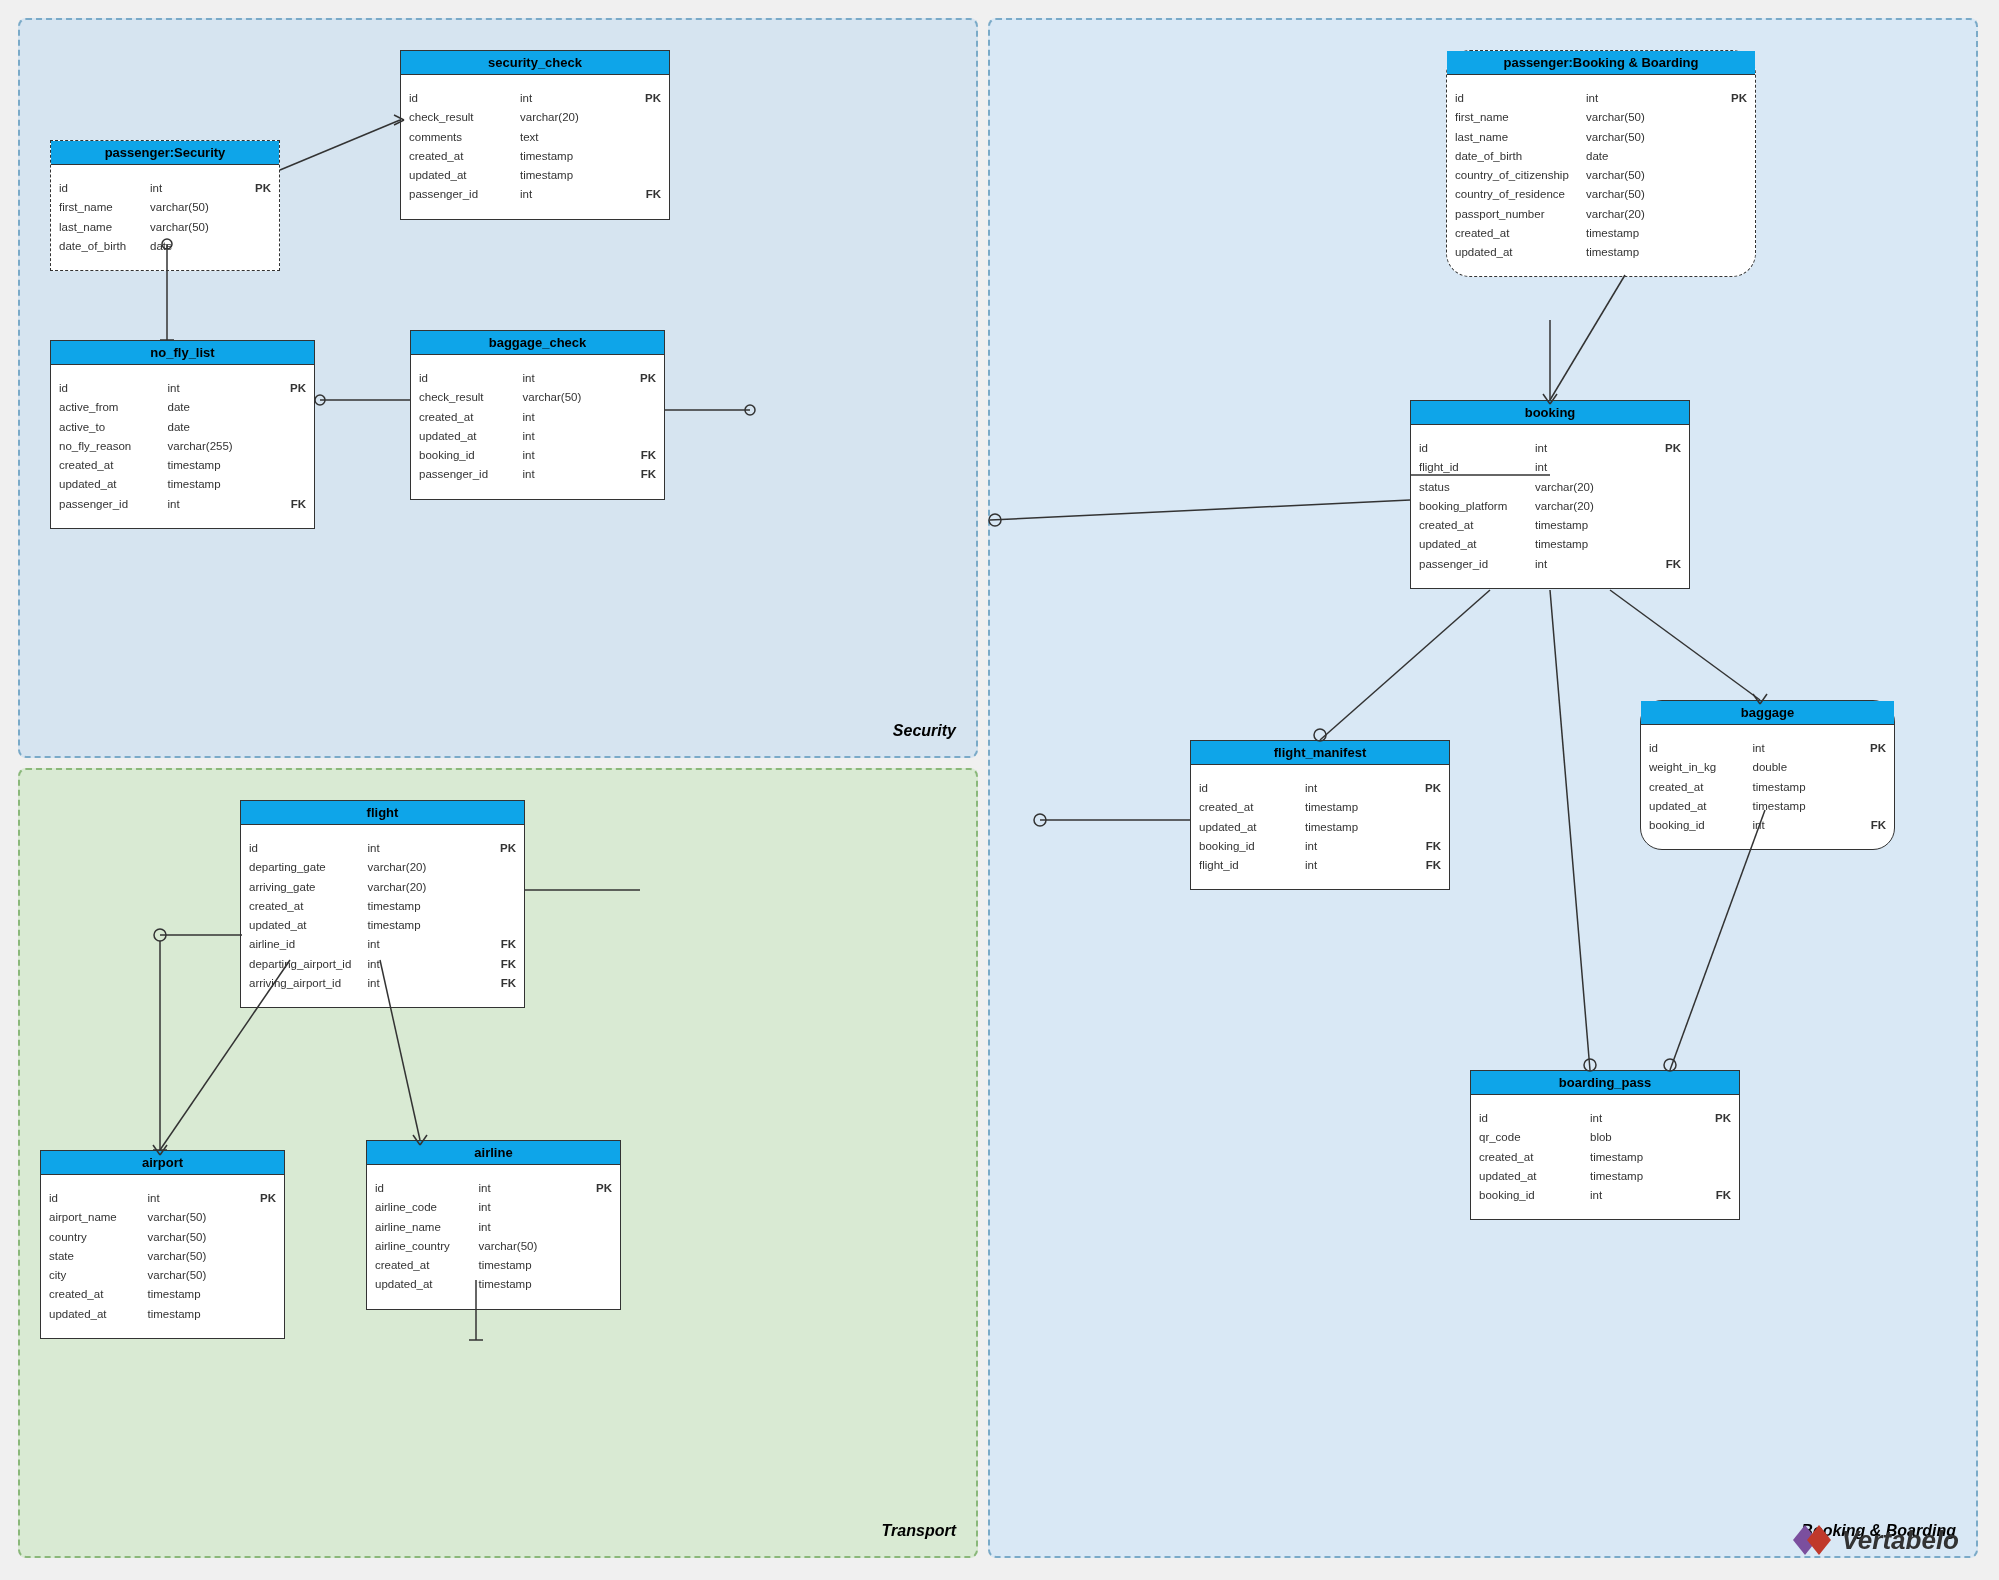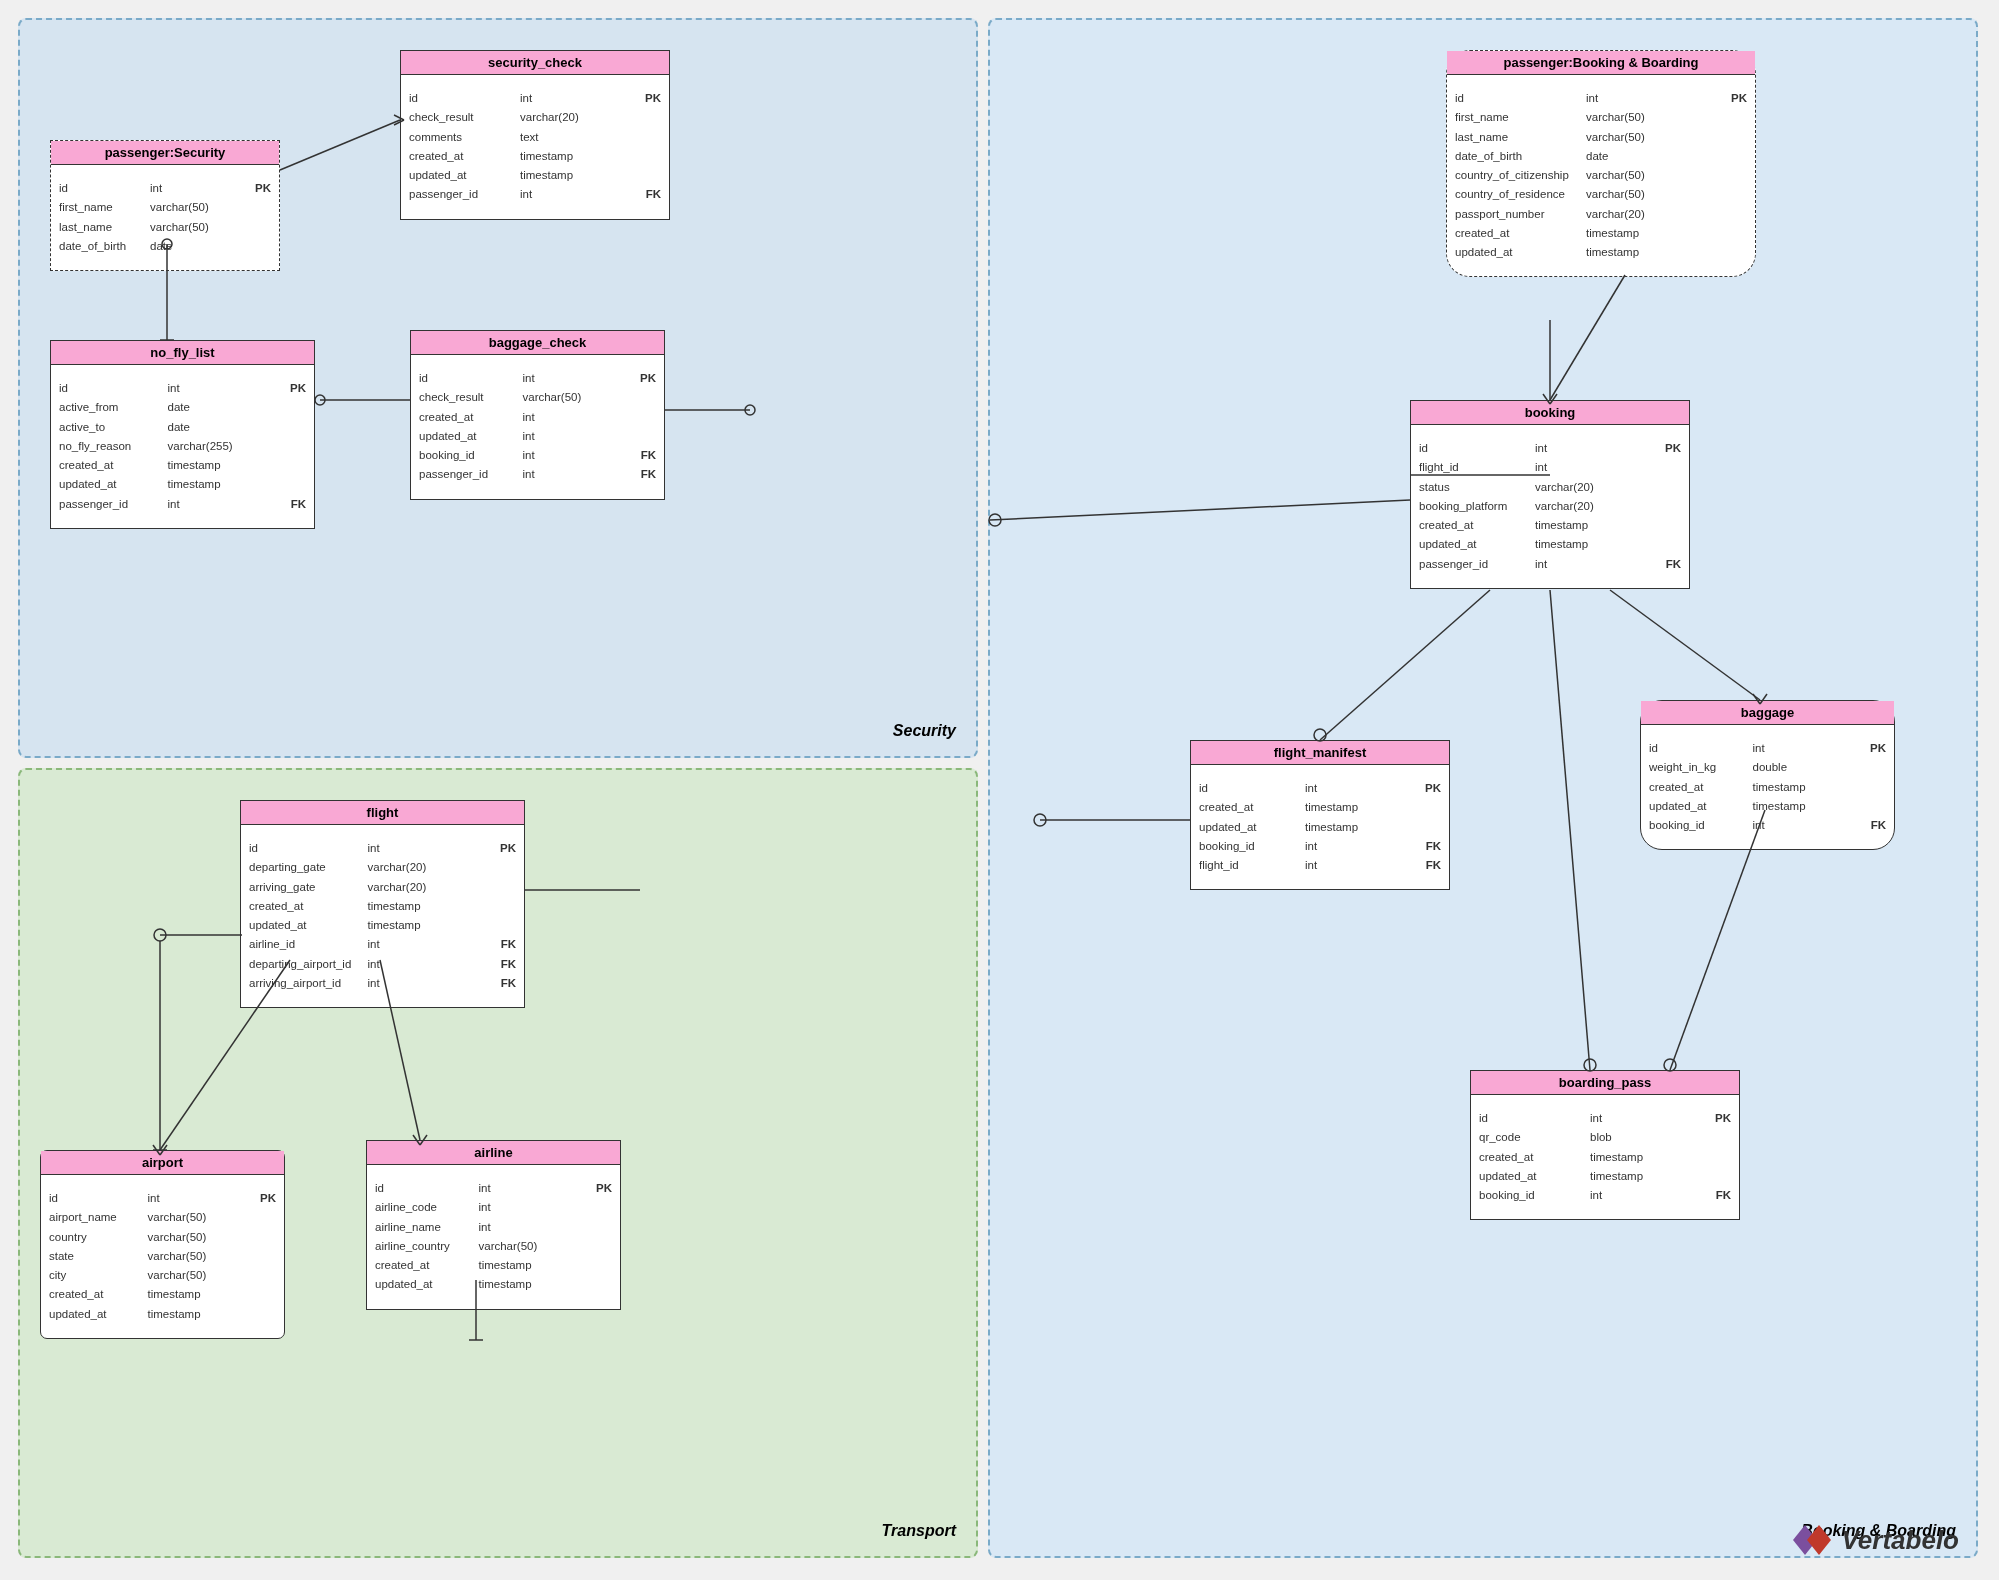--- a/index.html
+++ b/index.html
@@ -57,7 +57,7 @@
     }
 
     .db-table-header {
-      background: #f9a8d4;
+      background: #0ea5e9;
       text-align: center;
       font-weight: bold;
       padding: 4px 0;

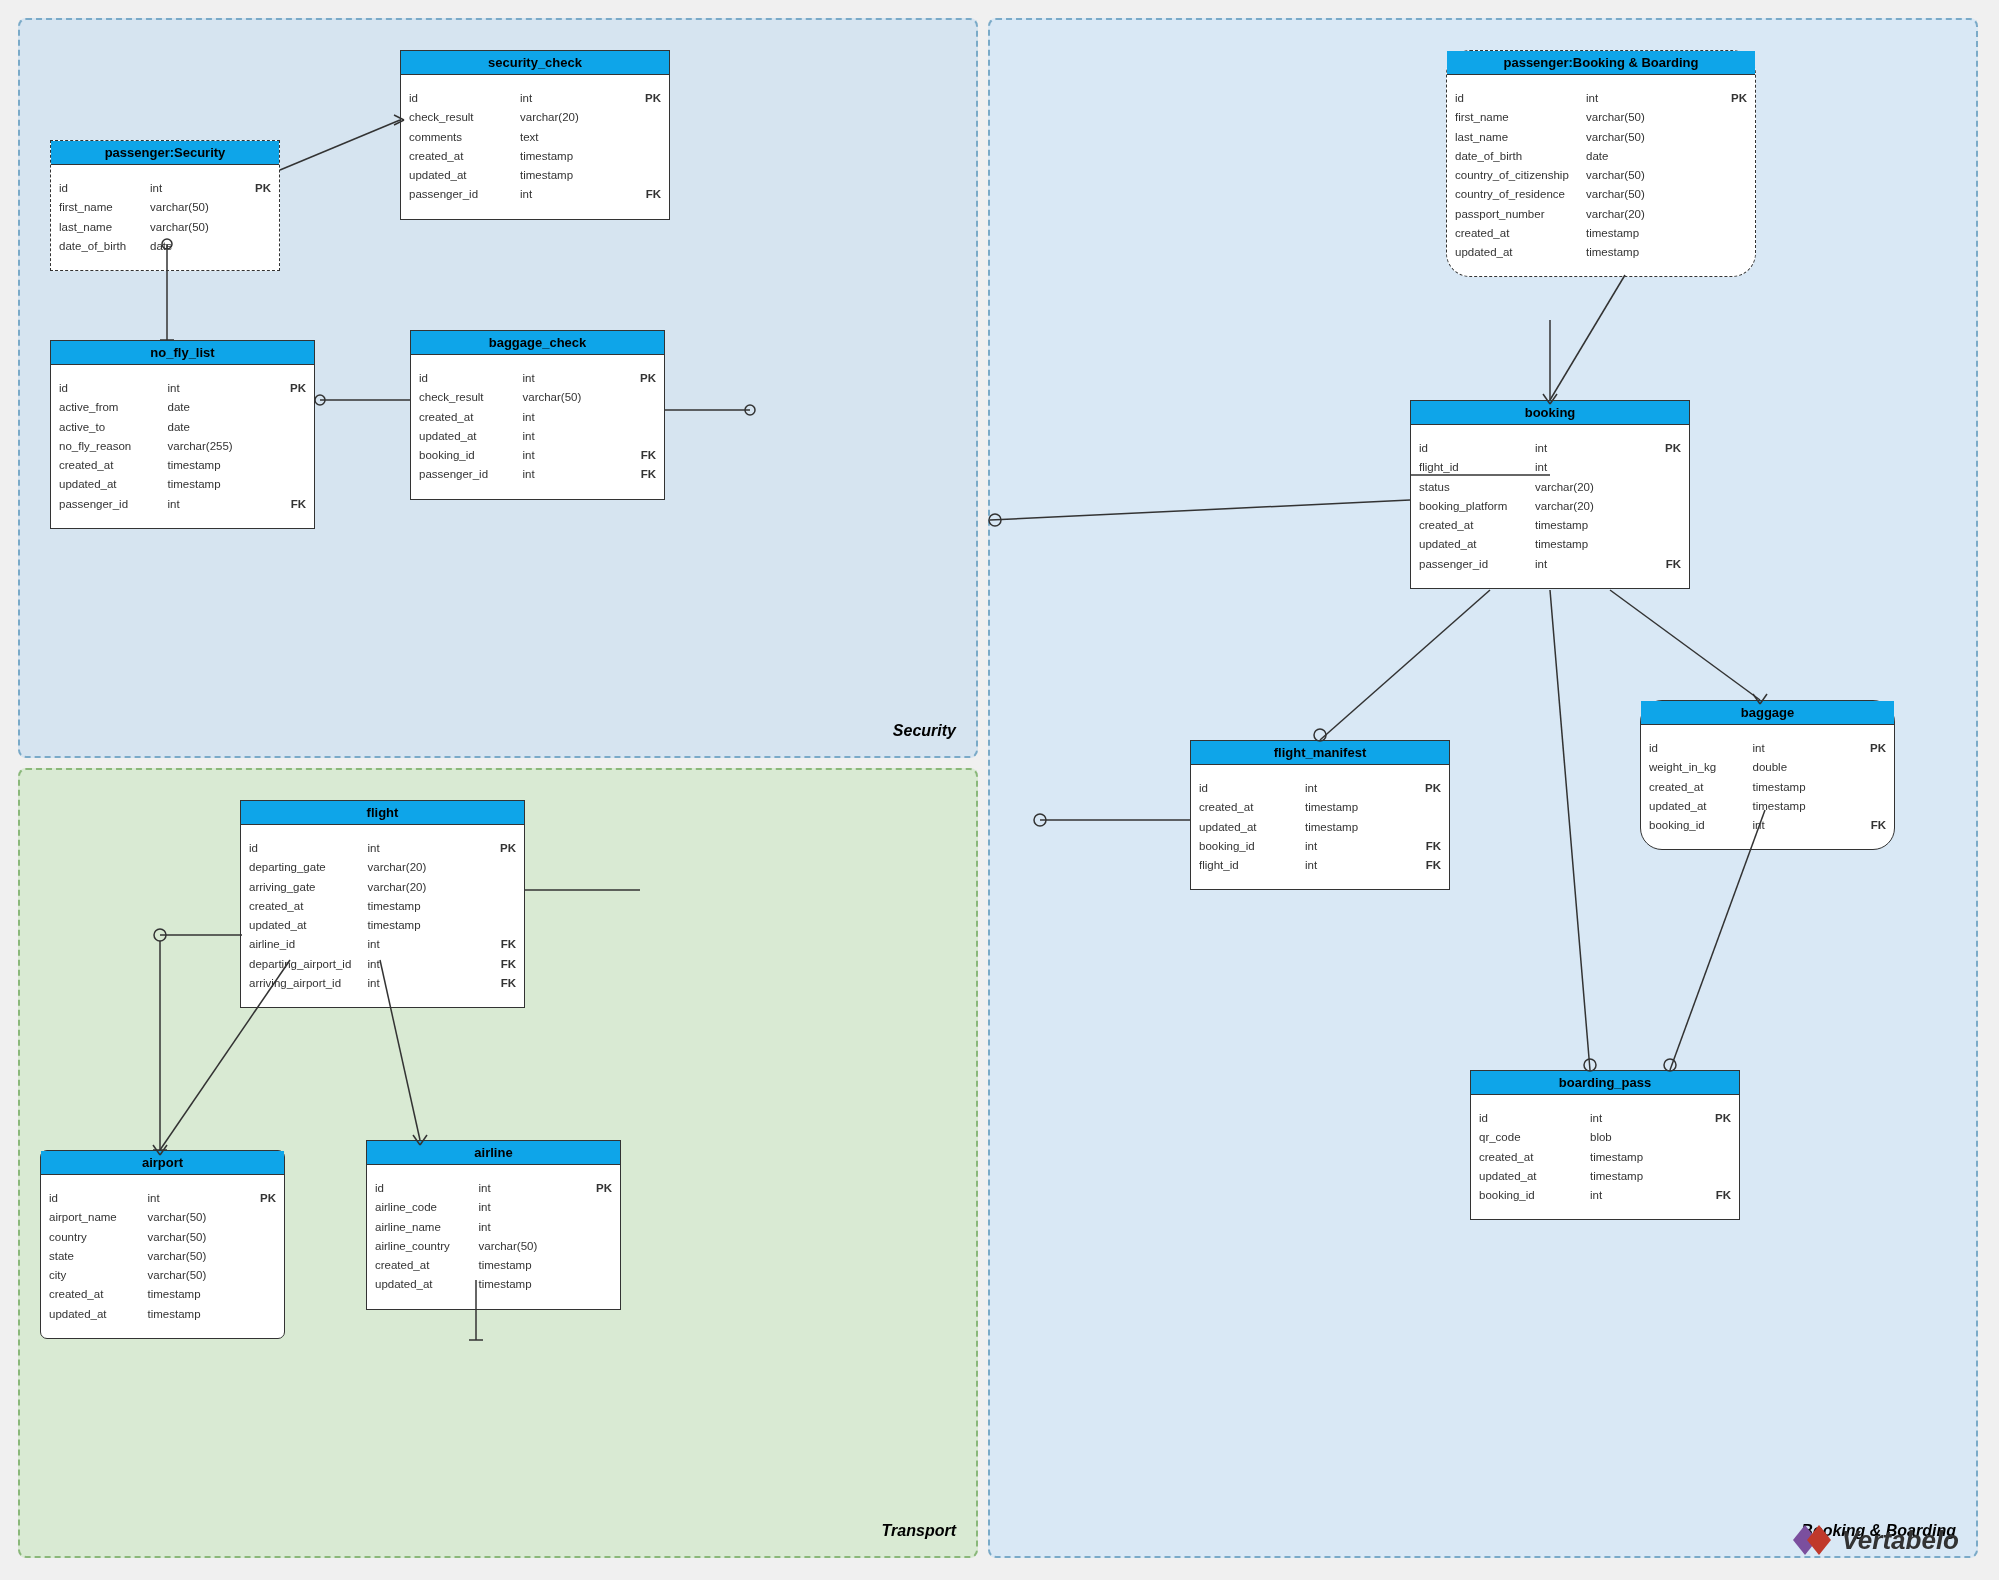--- a/index.html
+++ b/index.html
@@ -331,7 +331,7 @@
       </div>
     </div>
 
-    <div class="db-table" style="top:380px; left:20px; min-width:245px;border-radius:7px;">
+    <div class="db-table" style="top:380px; left:20px; min-width:245px;">
       <div class="db-table-header">airport</div>
       <div class="db-table-body">
         <div class="db-table-row">

